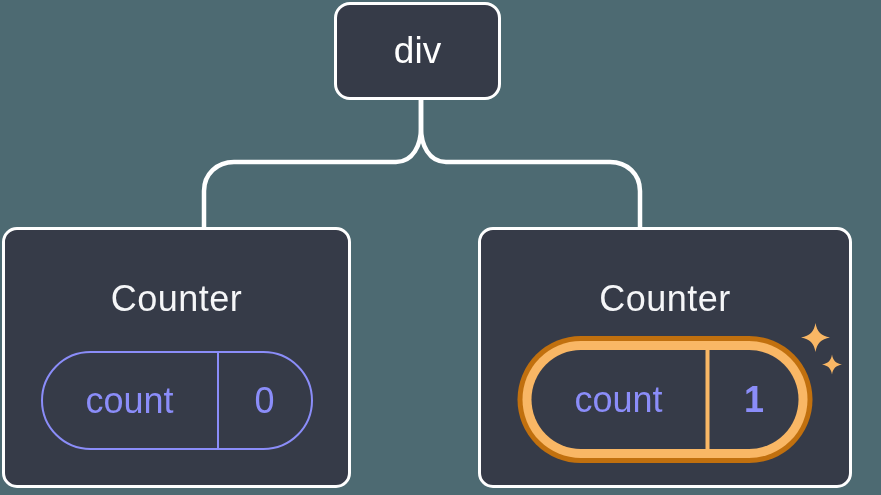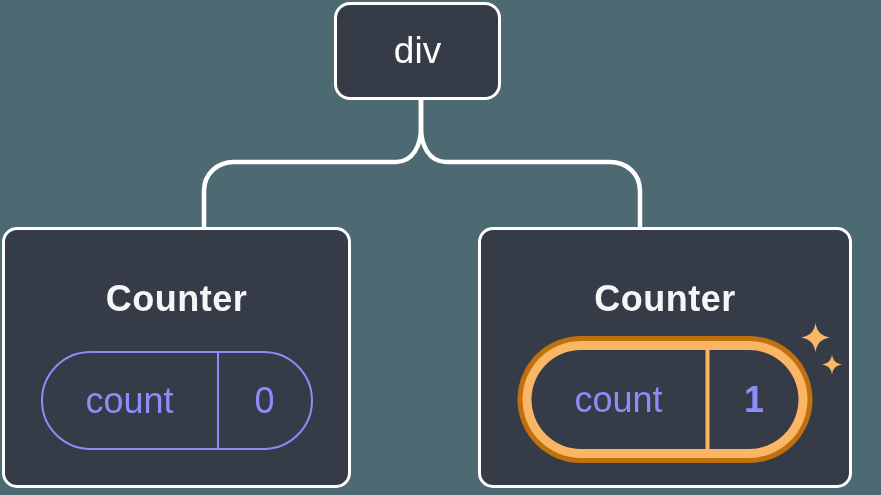--- a/index.html
+++ b/index.html
@@ -60,7 +60,7 @@
     text-align: center;
     color: var(--title);
     font-size: 36px;
-    font-weight: 700;
+    font-weight: 400;
     letter-spacing: 0.5px;
   }
   

